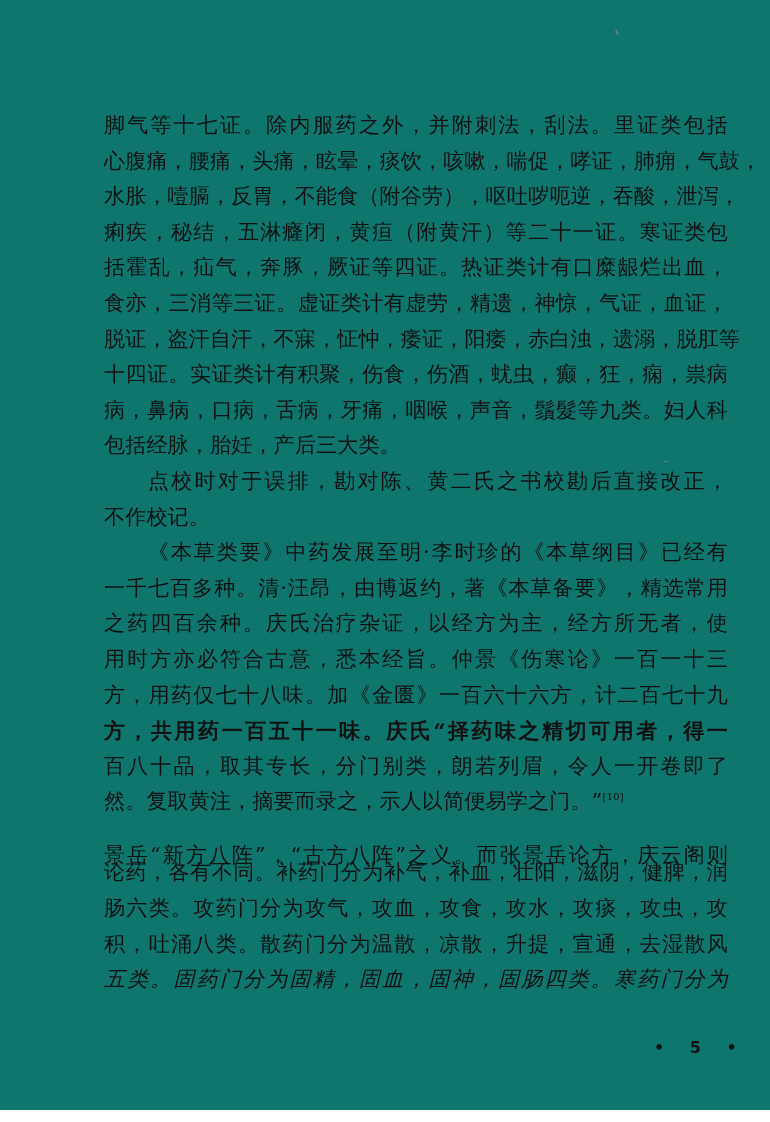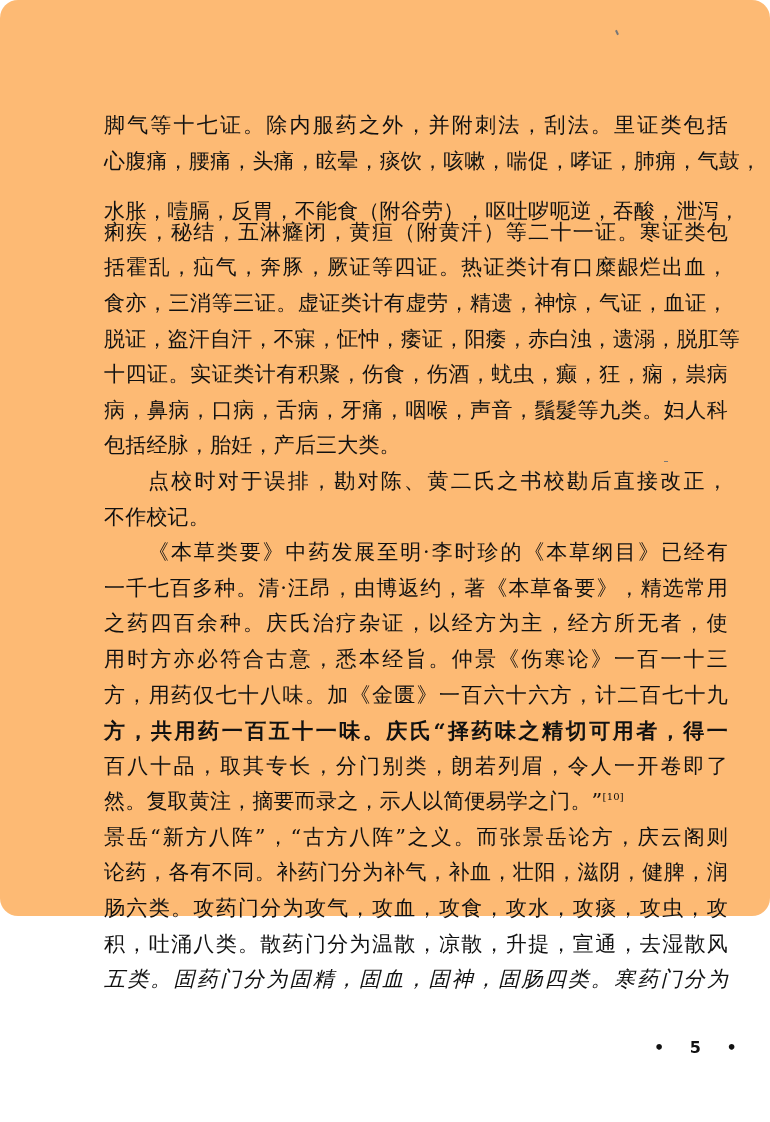--- a/index.html
+++ b/index.html
@@ -5,7 +5,7 @@
   html, body { margin: 0; padding: 0; background: #ffffff; }
   body { width: 770px; height: 1122px; position: relative; overflow: hidden;
          font-family: "DejaVu Serif", "Liberation Serif", serif; color: #111111; }
-  .page { position: absolute; left: 0; top: 0; width: 770px; height: 916px; background: #fdba74; border-radius: 18px; }
+  .page { position: absolute; left: 0; top: 0; width: 770px; height: 1110px; background: #0f766e; }
   .text-block { position: absolute; left: 104px; top: 108px; width: 624px; }
   .line { height: 35.6px; line-height: 35.6px; font-size: 21px; white-space: nowrap;
           letter-spacing: 0.2px; overflow: visible; }

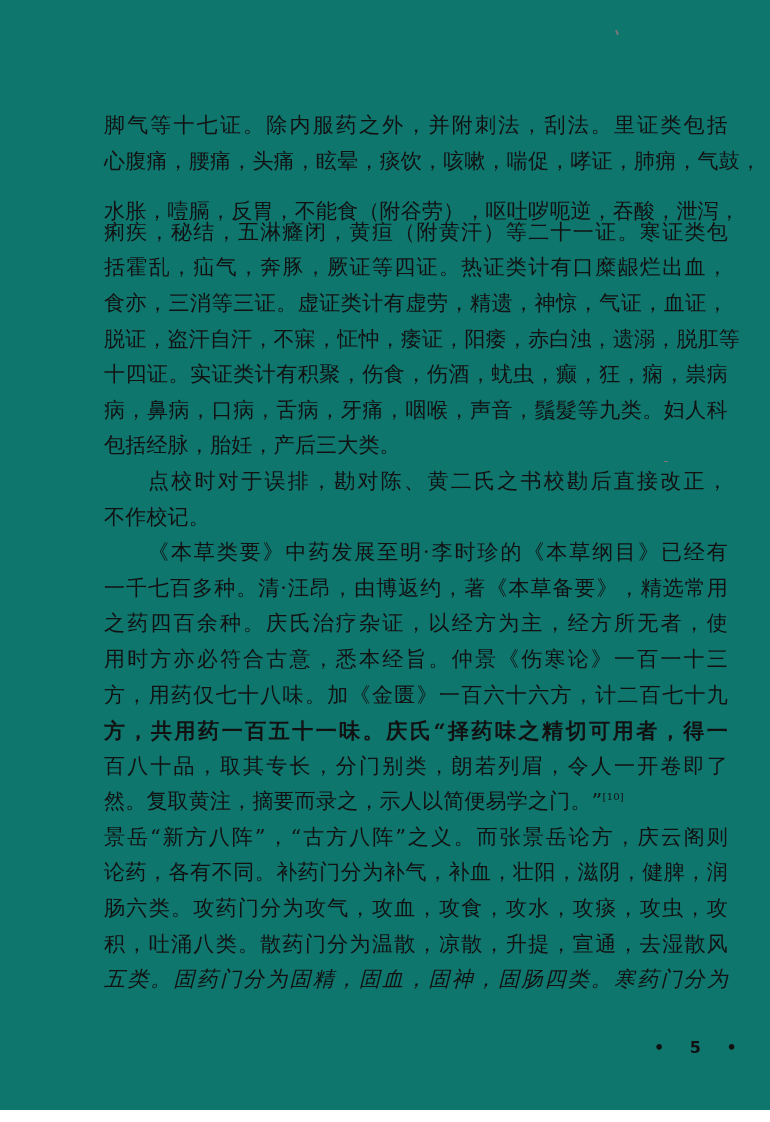--- a/index.html
+++ b/index.html
@@ -26,7 +26,7 @@
   <div class="text-block" id="text-block">
       <div class="line justify"><span style="display: inline-block; width: 100%; text-align: justify; text-align-last: justify;">脚气等十七证。除内服药之外，并附刺法，刮法。里证类包括</span></div>
       <div class="line justify"><span style="display: inline-block; width: 100%; text-align: justify; text-align-last: justify;">心腹痛，腰痛，头痛，眩晕，痰饮，咳嗽，喘促，哮证，肺痈，气鼓，</span></div>
-      <div class="line justify"><span style="display: inline-block; width: 100%; text-align: justify; text-align-last: justify; margin-top: 15px;">水胀，噎膈，反胃，不能食（附谷劳），呕吐哕呃逆，吞酸，泄泻，</span></div>
+      <div class="line justify"><span style="display: inline-block; width: 100%; text-align: justify; text-align-last: justify;">水胀，噎膈，反胃，不能食（附谷劳），呕吐哕呃逆，吞酸，泄泻，</span></div>
       <div class="line justify"><span style="display: inline-block; width: 100%; text-align: justify; text-align-last: justify;">痢疾，秘结，五淋癃闭，黄疸（附黄汗）等二十一证。寒证类包</span></div>
       <div class="line justify"><span style="display: inline-block; width: 100%; text-align: justify; text-align-last: justify;">括霍乱，疝气，奔豚，厥证等四证。热证类计有口糜龈烂出血，</span></div>
       <div class="line justify"><span style="display: inline-block; width: 100%; text-align: justify; text-align-last: justify;">食亦，三消等三证。虚证类计有虚劳，精遗，神惊，气证，血证，</span></div>

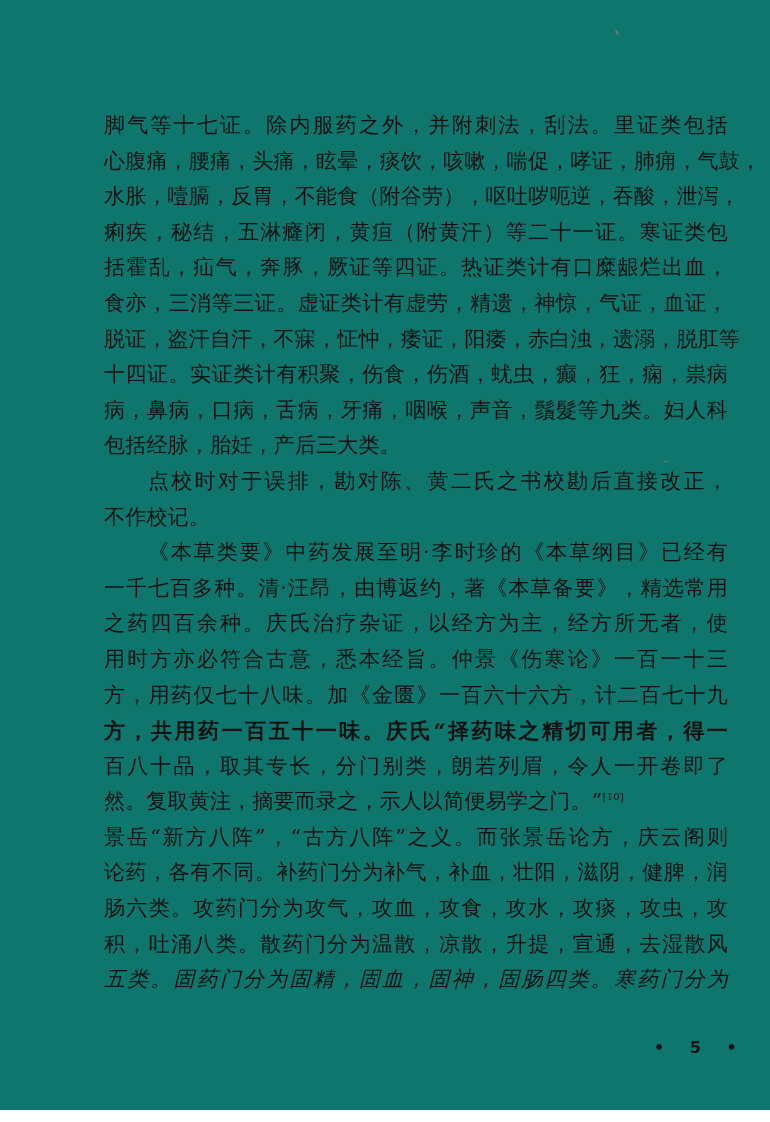--- a/index.html
+++ b/index.html
@@ -44,7 +44,7 @@
       <div class="line justify"><span style="display: inline-block; width: 100%; text-align: justify; text-align-last: justify; font-weight: bold;">方，共用药一百五十一味。庆氏“择药味之精切可用者，得一</span></div>
       <div class="line justify"><span style="display: inline-block; width: 100%; text-align: justify; text-align-last: justify;">百八十品，取其专长，分门别类，朗若列眉，令人一开卷即了</span></div>
       <div class="line"><span>然。复取黄注，摘要而录之，示人以简便易学之门。”</span><sup>[10]</sup></div>
-      <div class="line justify"><span style="display: inline-block; width: 100%; text-align: justify; text-align-last: justify;">景岳“新方八阵”，“古方八阵”之义。而张景岳论方，庆云阁则</span></div>
+      <div class="line justify"><span style="display: inline-block; width: 100%; text-align: justify; text-align-last: justify; margin-top: 18px;">景岳“新方八阵”，“古方八阵”之义。而张景岳论方，庆云阁则</span></div>
       <div class="line justify"><span style="display: inline-block; width: 100%; text-align: justify; text-align-last: justify;">论药，各有不同。补药门分为补气，补血，壮阳，滋阴，健脾，润</span></div>
       <div class="line justify"><span style="display: inline-block; width: 100%; text-align: justify; text-align-last: justify;">肠六类。攻药门分为攻气，攻血，攻食，攻水，攻痰，攻虫，攻</span></div>
       <div class="line justify"><span style="display: inline-block; width: 100%; text-align: justify; text-align-last: justify;">积，吐涌八类。散药门分为温散，凉散，升提，宣通，去湿散风</span></div>

